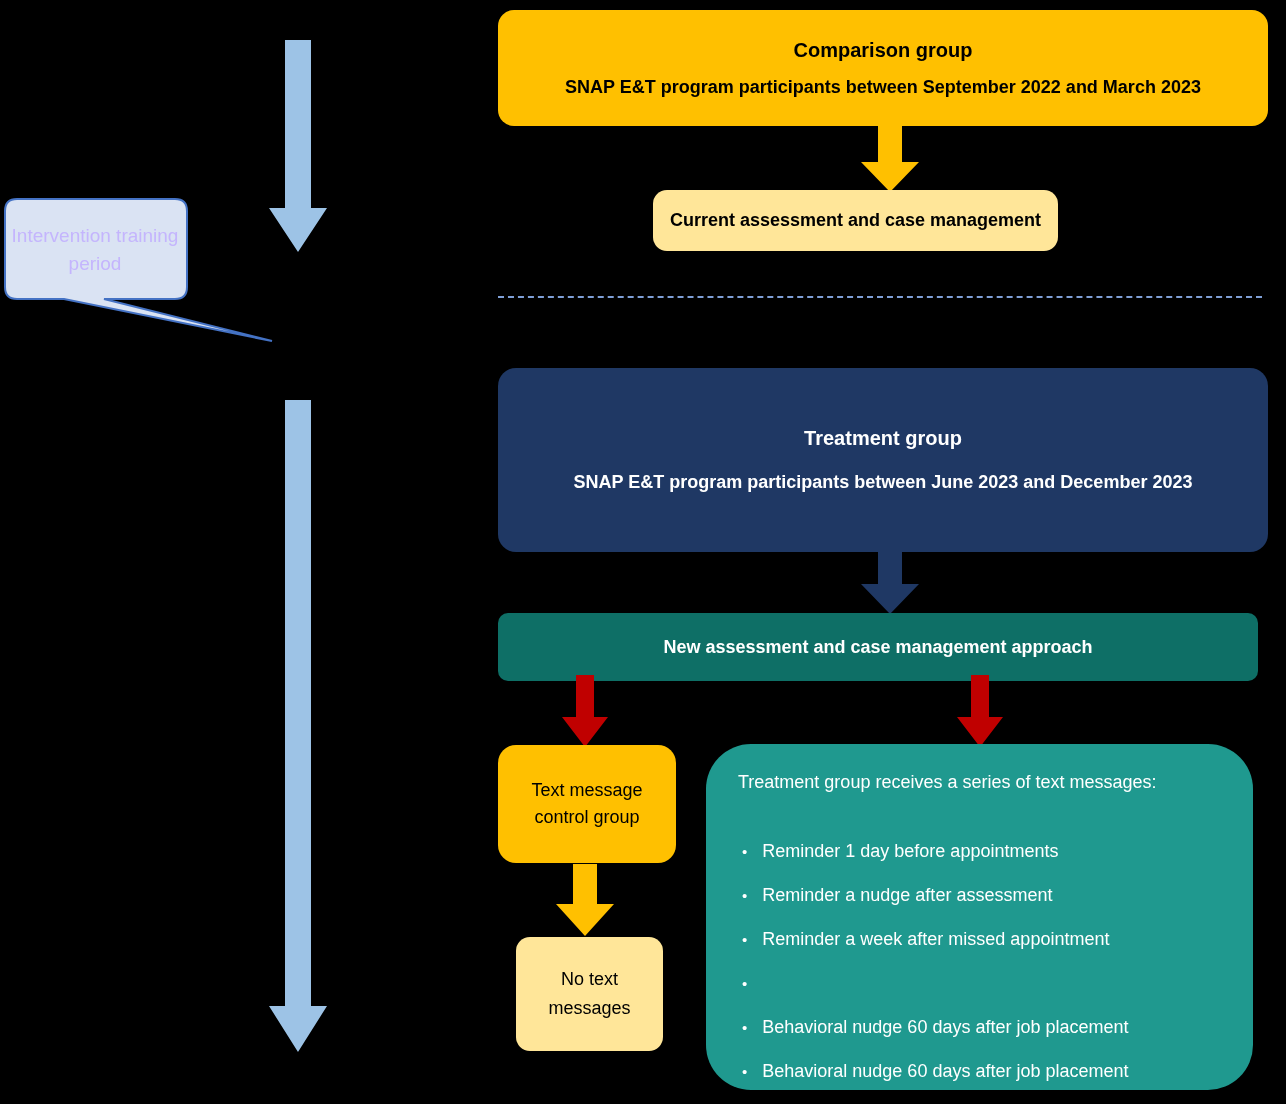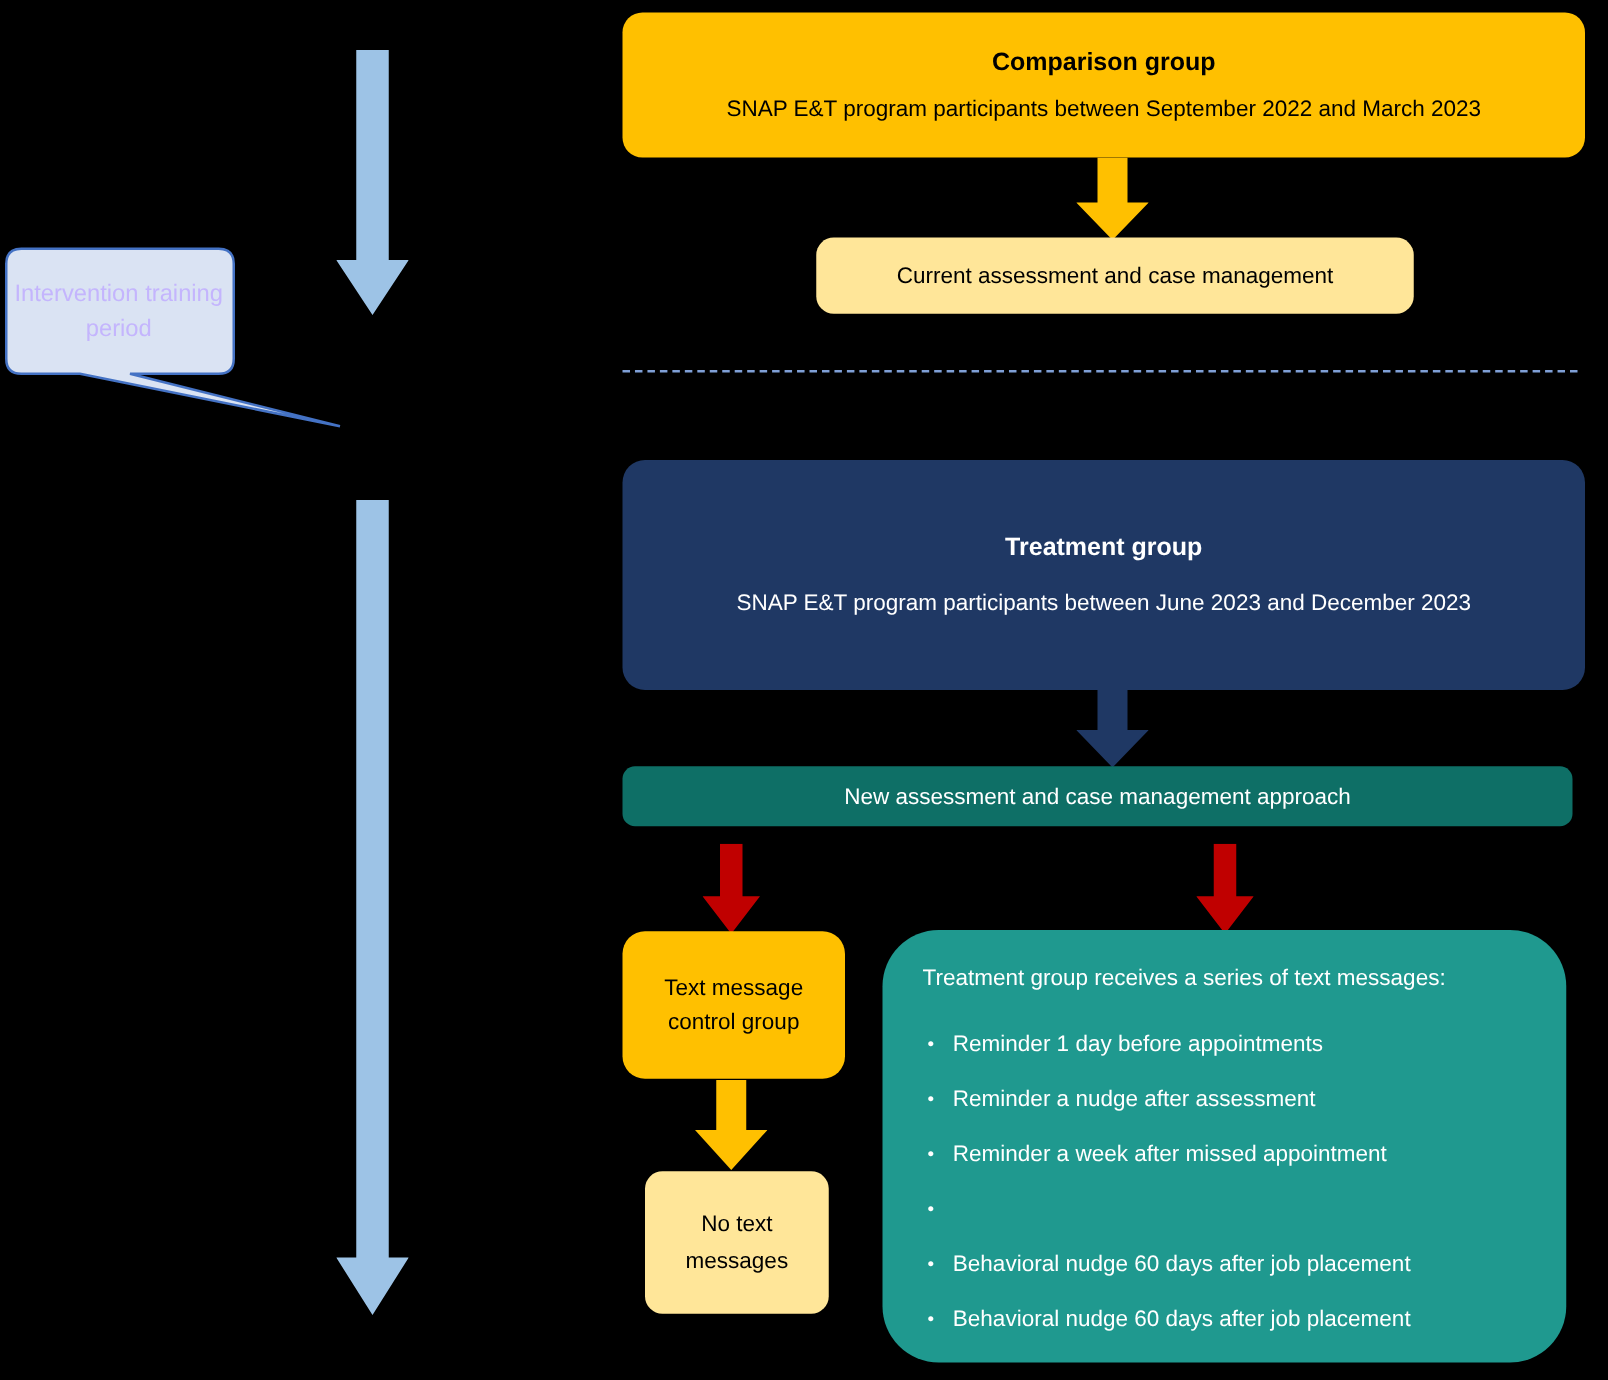--- a/index.html
+++ b/index.html
@@ -18,7 +18,7 @@
     text-align:center;
   }
   .title{font-weight:bold;font-size:20px;}
-  .body-text{font-size:18px;}
+  .body-text{font-size:18px;font-weight:bold;}
   .dark-text{color:#000;}
   .light-text{color:#fff;}
 

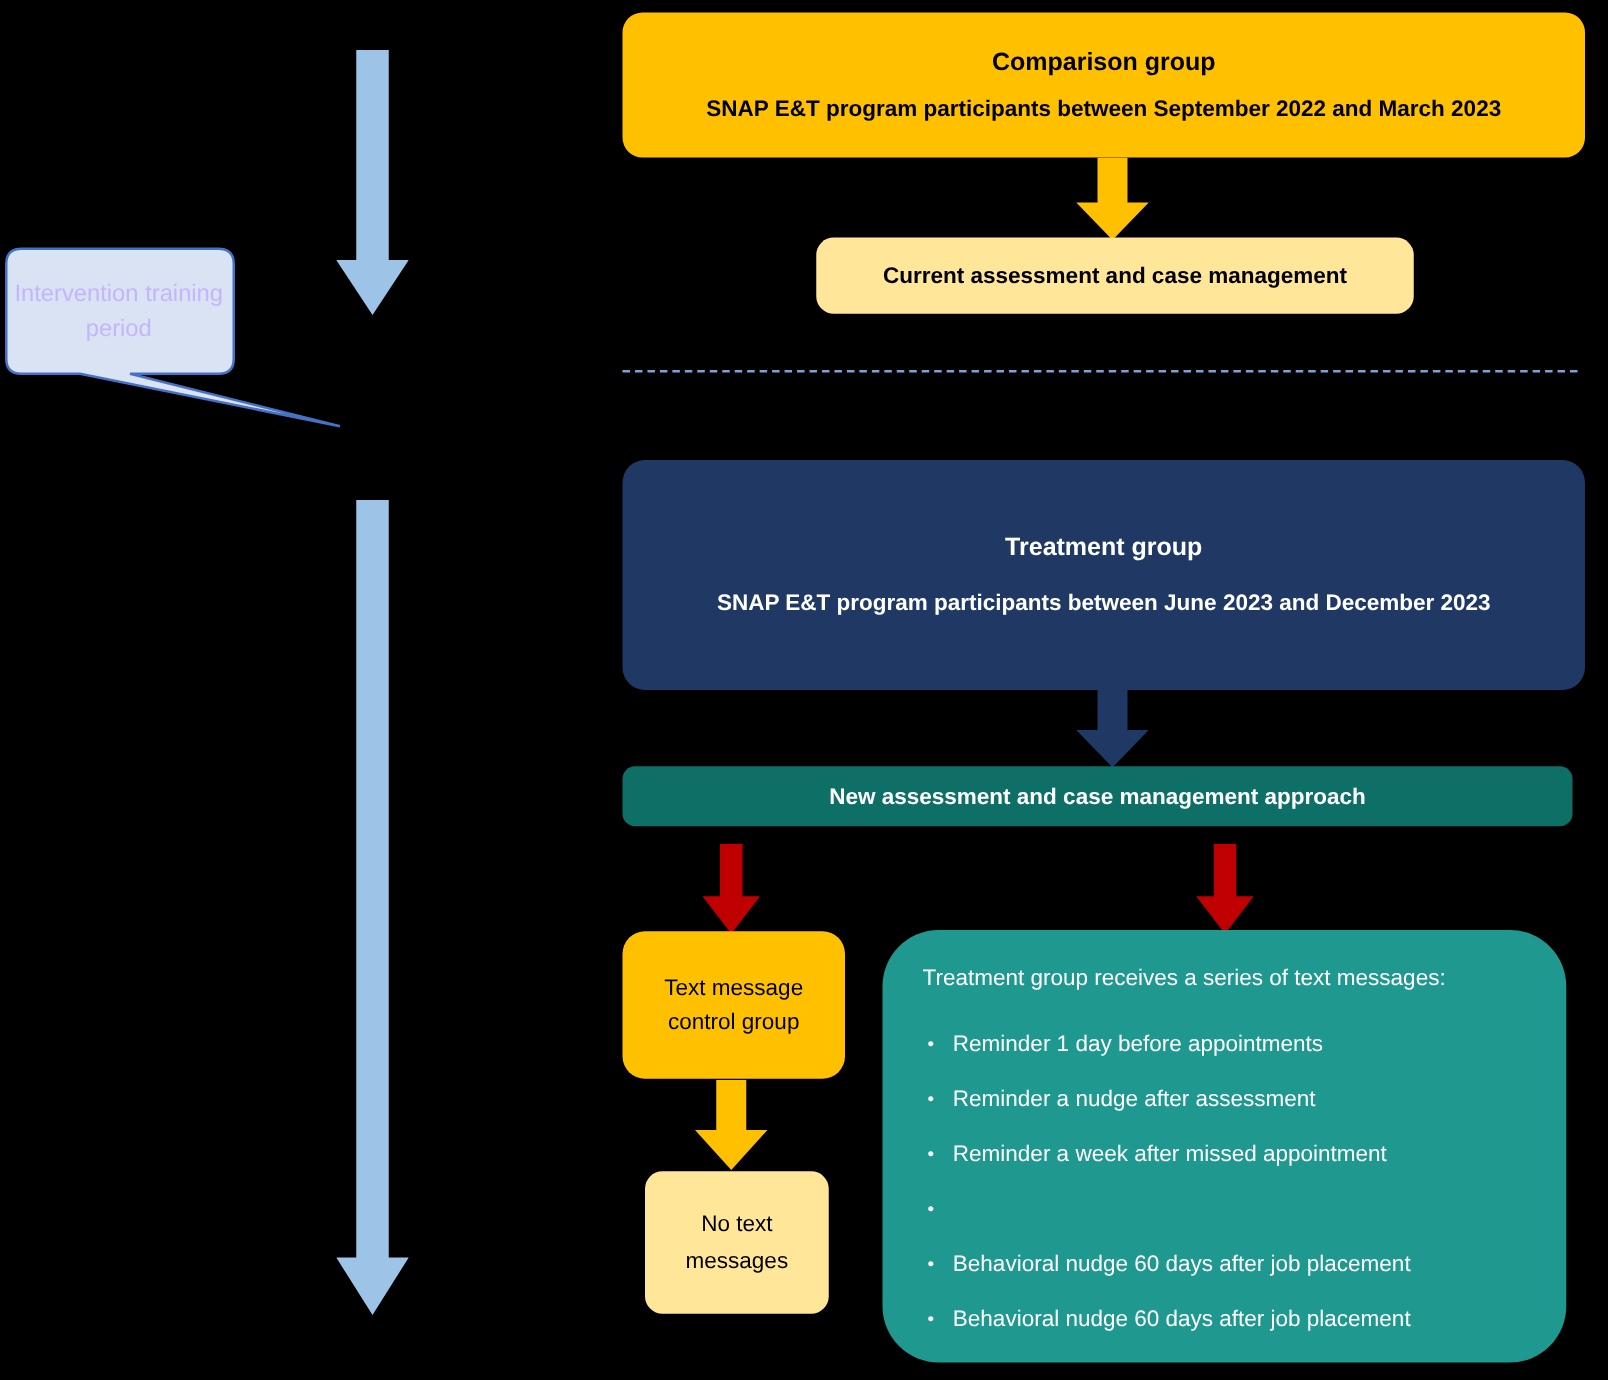--- a/index.html
+++ b/index.html
@@ -26,7 +26,7 @@
   .comparison-box{left:498px;top:10px;width:770px;height:116px;border-radius:16px;gap:15px;padding:0 36px;}
 
   
-  .current-box{left:653px;top:190px;width:478px;height:61px;border-radius:14px;padding:0 16px;}
+  .current-box{left:653px;top:190px;width:405px;height:61px;border-radius:14px;padding:0 16px;}
 
   
   .divider{left:498px;top:296px;width:764px;height:0;border-top:2px dashed #7F9FD6;}

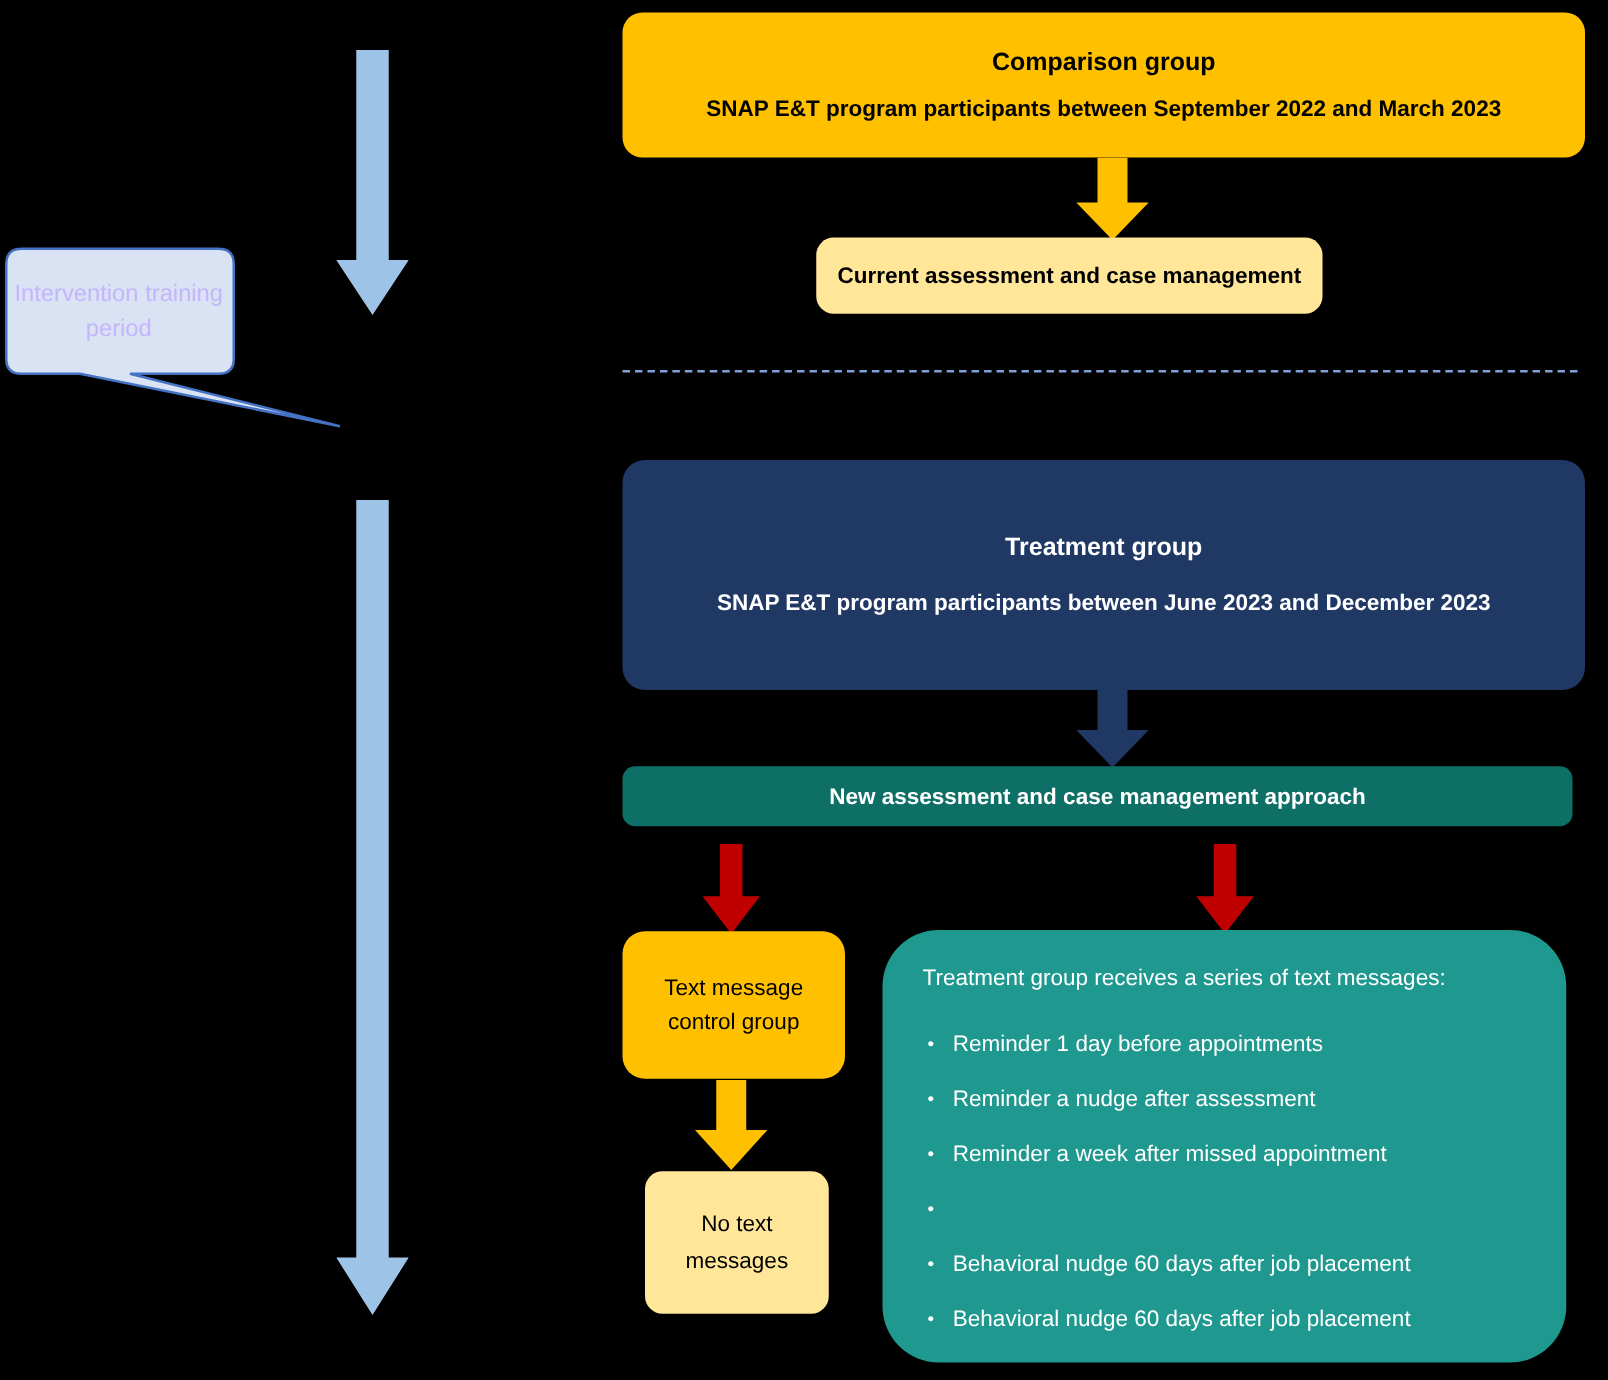--- a/index.html
+++ b/index.html
@@ -39,7 +39,7 @@
   .treatment-box{left:498px;top:368px;width:770px;height:184px;border-radius:18px;gap:22px;padding:0 24px;}
 
   
-  .new-assess-bar{left:498px;top:613px;width:760px;height:48px;border-radius:10px;padding:0 16px;}
+  .new-assess-bar{left:498px;top:613px;width:760px;height:68px;border-radius:10px;padding:0 16px;}
 
   
   .control-box{left:498px;top:745px;width:178px;height:118px;border-radius:18px;padding:0 14px;font-size:18px;line-height:1.5;}

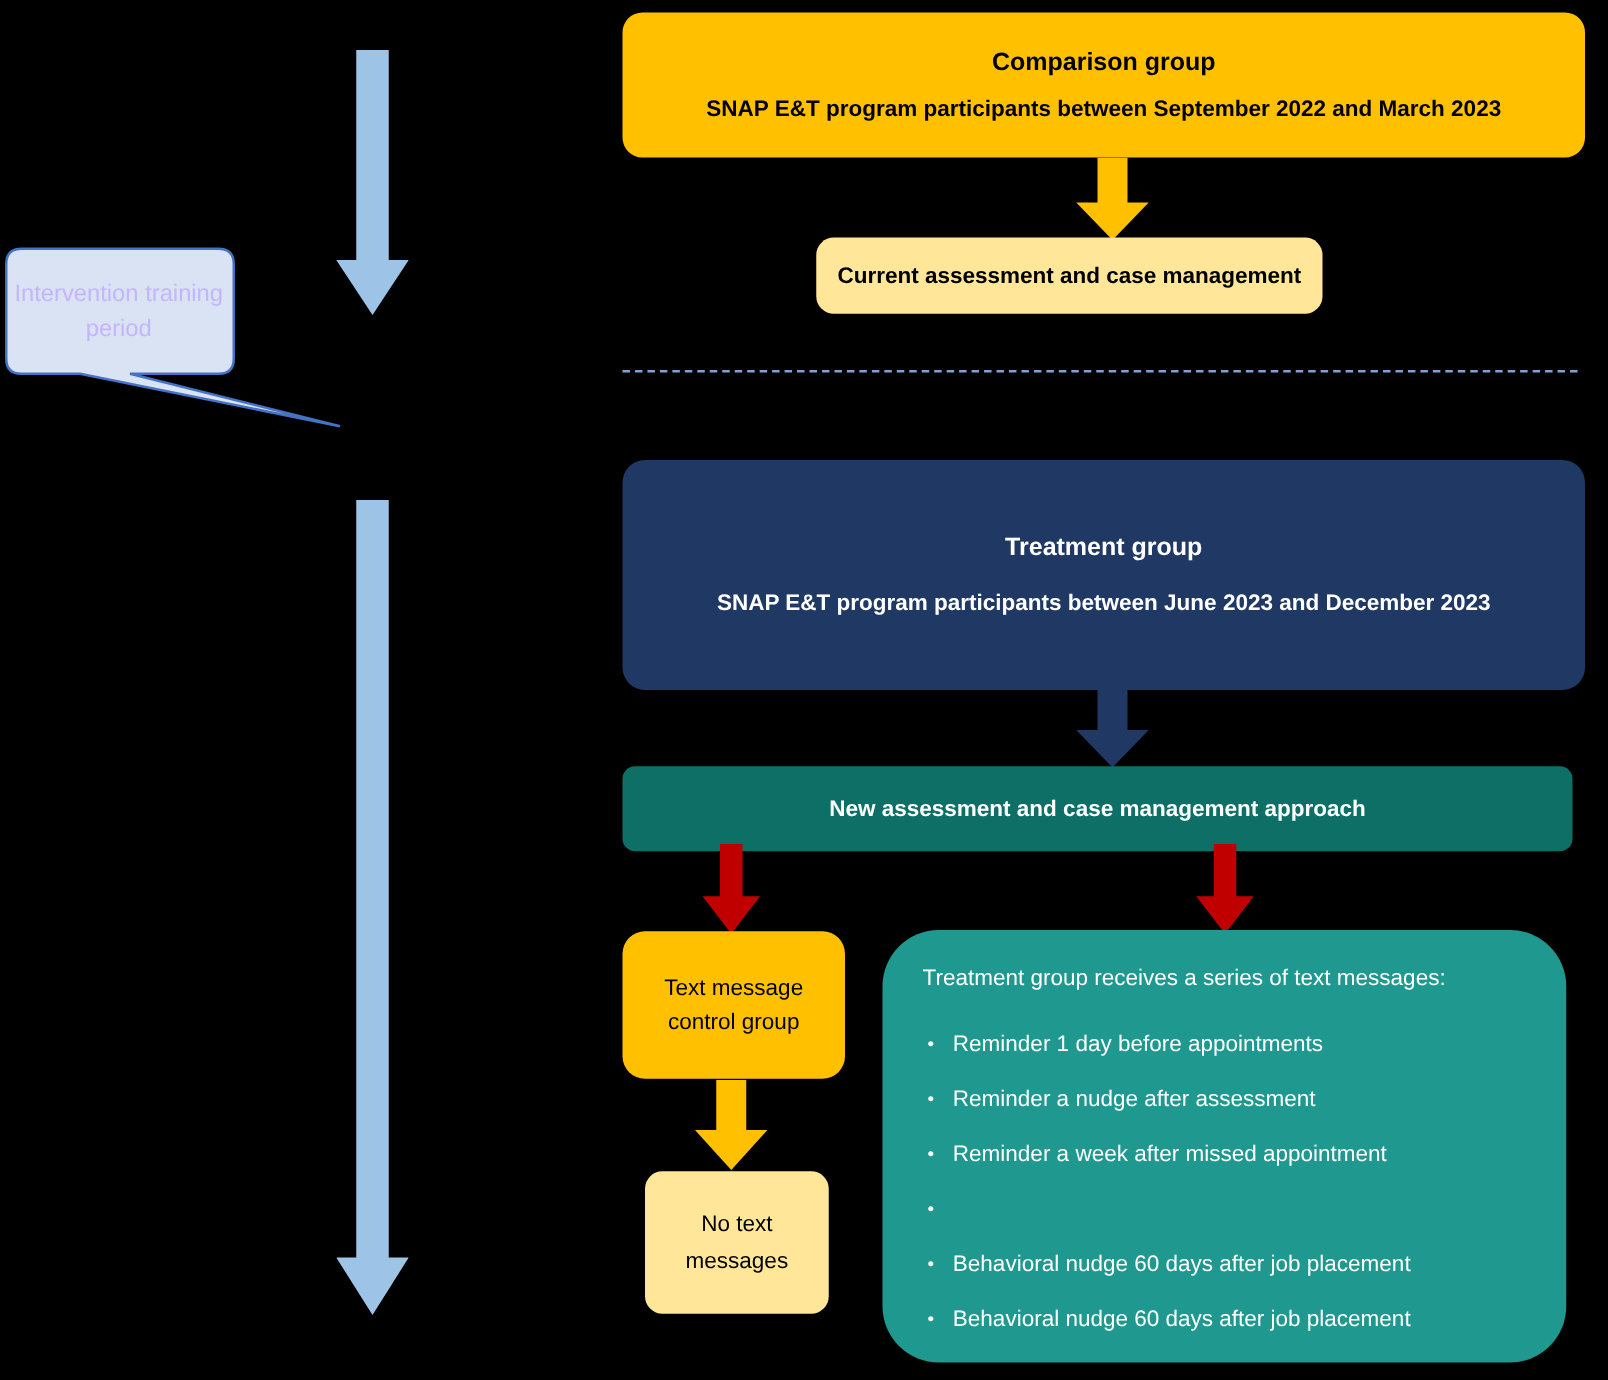--- a/index.html
+++ b/index.html
@@ -52,7 +52,7 @@
     left:706px;top:744px;width:547px;height:346px;border-radius:45px;
     box-sizing:border-box;padding:28px 30px 20px 30px;color:#fff;
   }
-  .messages-title{font-size:18px;margin:0 0 20px 2px;}
+  .messages-title{font-size:18px;margin:0 0 36px 2px;}
   .messages-list{list-style:none;margin:0;padding:0 0 0 6px;}
   .messages-list li{
     display:flex;align-items:center;gap:15px;

